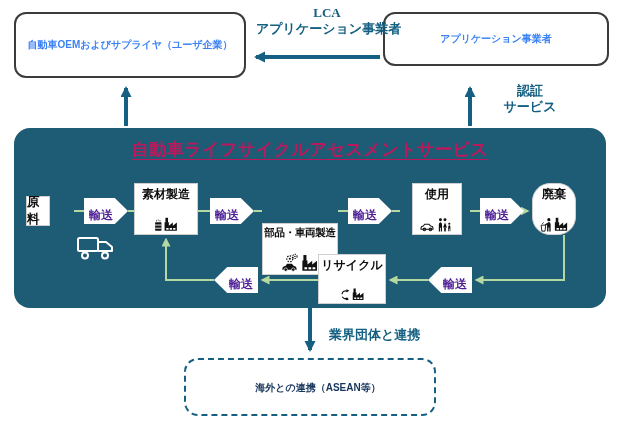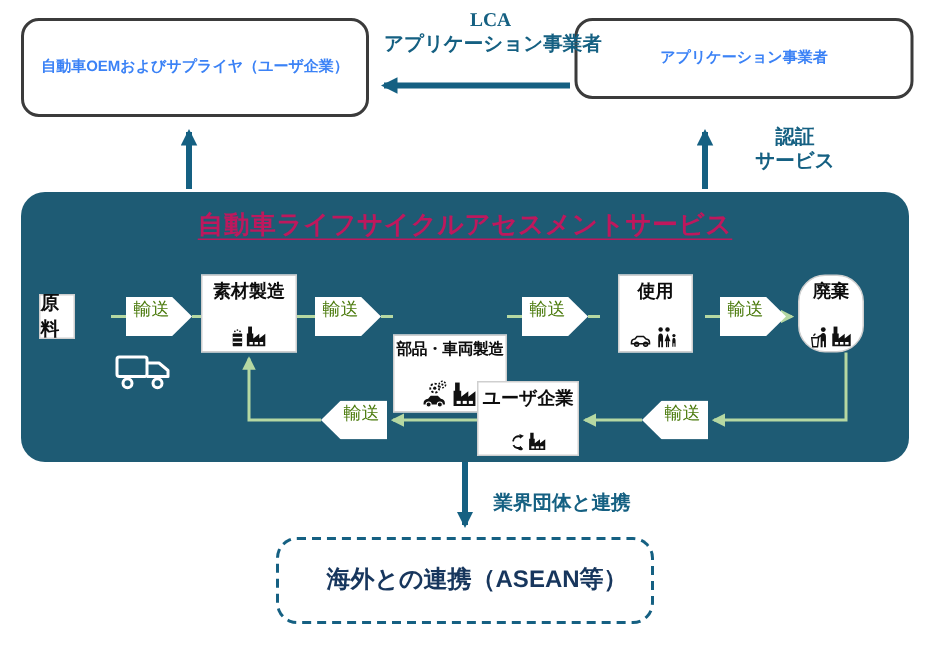--- a/index.html
+++ b/index.html
@@ -51,8 +51,8 @@
   }
   .chev{
     position:absolute;z-index:2;background:#fff;
-    display:flex;align-items:flex-start;justify-content:center;
-    font-weight:normal;font-size:12px;color:#4d7c0f;box-sizing:border-box;
+    display:flex;align-items:flex-end;justify-content:center;
+    font-weight:bold;font-size:12px;color:#4c1d95;box-sizing:border-box;
   }
   .chev.right{clip-path:polygon(0 0,70% 0,100% 50%,70% 100%,0 100%);padding-right:10px;}
   .chev.left{clip-path:polygon(100% 0,30% 0,0 50%,30% 100%,100% 100%);padding-left:10px;}

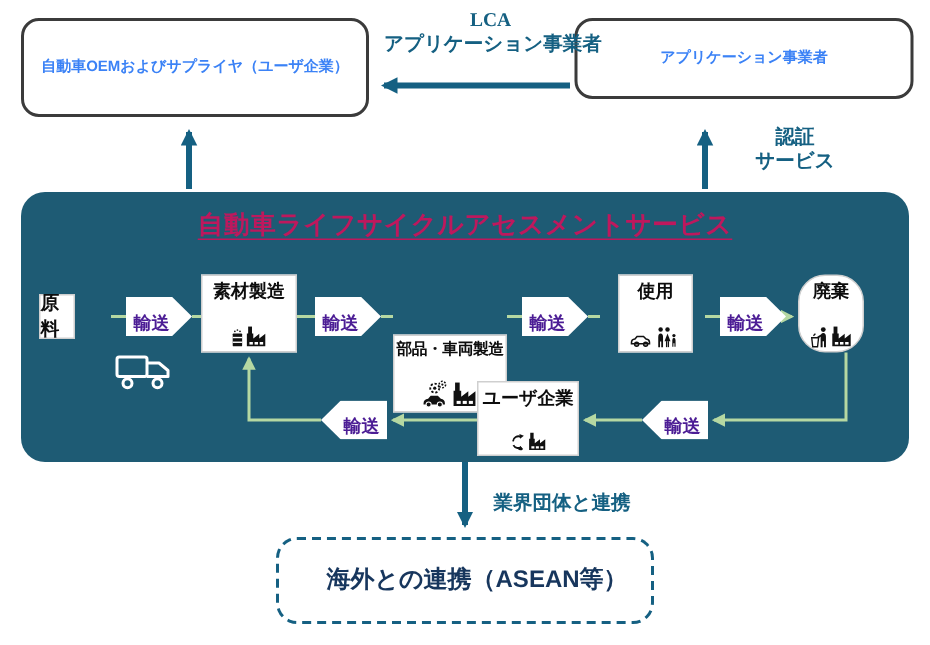--- a/index.html
+++ b/index.html
@@ -229,7 +229,7 @@
   </div>
 
   <div class="node" style="left:318px;top:254px;width:68px;height:50px;">
-    <span class="nlabel">ユーザ企業</span>
+    <span class="nlabel">リサイクル</span>
     <svg width="50" height="27" viewBox="0 0 52 28">
       <g fill="none" stroke="#111" stroke-width="2.4">
         <path d="M16.5 8.5 A7.2 7.2 0 0 0 6 14.5"></path>

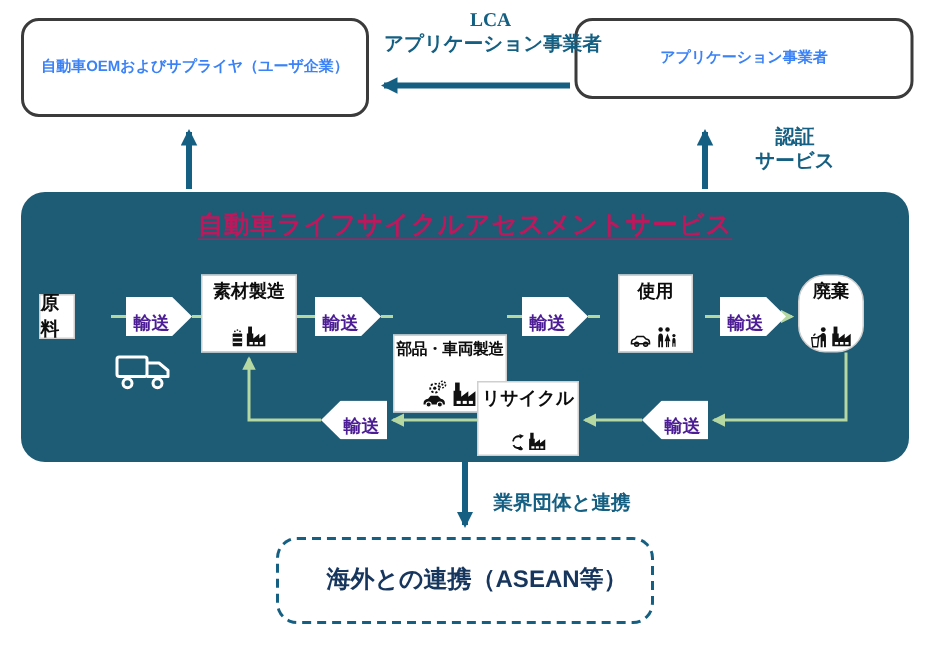--- a/index.html
+++ b/index.html
@@ -66,7 +66,7 @@
   }
   .dashed-box .l1{font-size:14.5px;white-space:nowrap;}
   .dashed-box .l1 .sub{font-size:12.5px;}
-  .dashed-box .l2{font-size:16px;white-space:nowrap;margin-left:16px;}
+  .dashed-box .l2{font-size:10px;white-space:nowrap;margin-left:16px;}
   .hidden-defs{position:absolute;width:0;height:0;overflow:hidden;}
 </style>
 </head>

